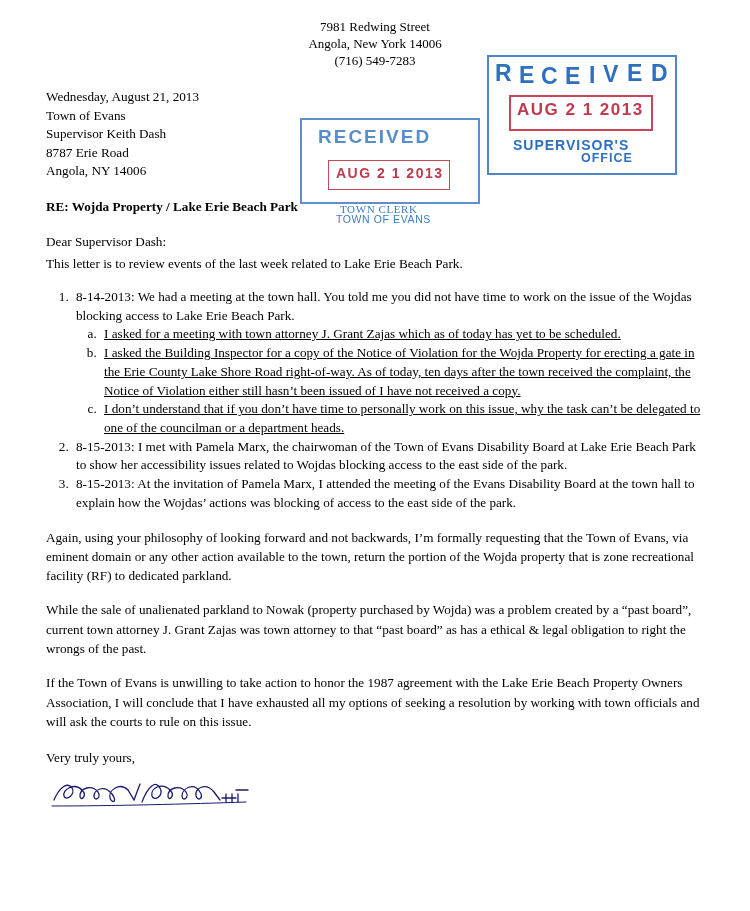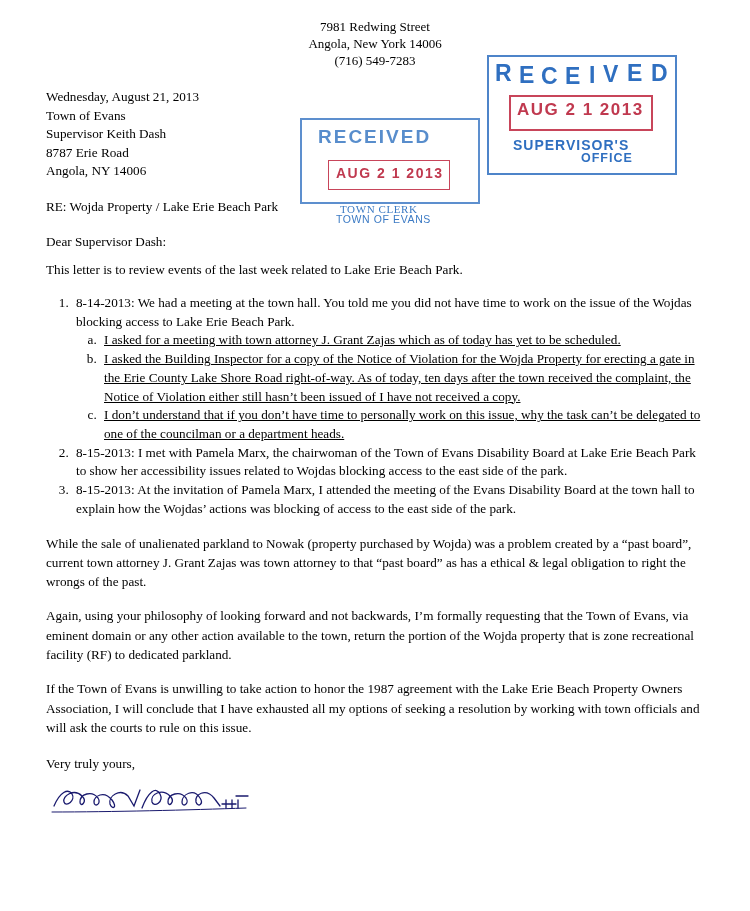--- a/index.html
+++ b/index.html
@@ -53,6 +53,7 @@
   }
   .re-line {
     margin-top: 17px;
+    font-weight: bold;
   }
   .salutation {
     margin-top: 17px;

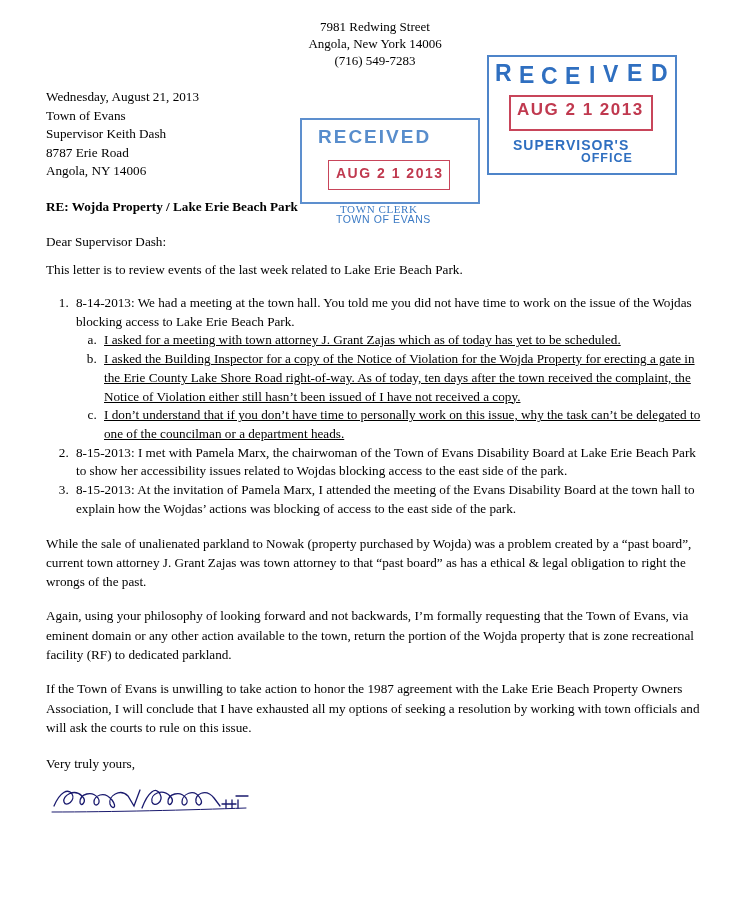--- a/index.html
+++ b/index.html
@@ -59,7 +59,7 @@
     margin-top: 17px;
   }
   .intro {
-    margin-top: 9px;
+    margin-top: 3px;
   }
   
   ol.num-list {

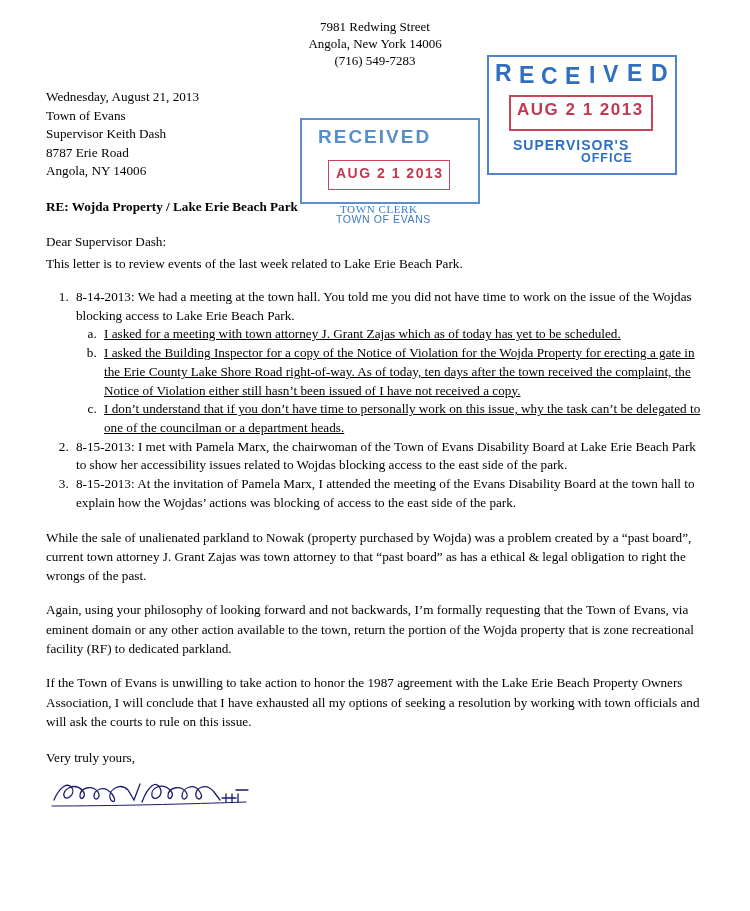--- a/index.html
+++ b/index.html
@@ -259,8 +259,8 @@
       <li>8-15-2013: At the invitation of Pamela Marx, I attended the meeting of the Evans Disability Board at the town hall to explain how the Wojdas’ actions was blocking of access to the east side of the park.</li>
     </ol>
 
+    <div class="para">Again, using your philosophy of looking forward and not backwards, I’m formally requesting that the Town of Evans, via eminent domain or any other action available to the town, return the portion of the Wojda property that is zone recreational facility (RF) to dedicated parkland.</div>
     <div class="para">While the sale of unalienated parkland to Nowak (property purchased by Wojda) was a problem created by a “past board”, current town attorney J. Grant Zajas was town attorney to that “past board” as has a ethical &amp; legal obligation to right the wrongs of the past.</div>
-    <div class="para">Again, using your philosophy of looking forward and not backwards, I’m formally requesting that the Town of Evans, via eminent domain or any other action available to the town, return the portion of the Wojda property that is zone recreational facility (RF) to dedicated parkland.</div>
     <div class="para">If the Town of Evans is unwilling to take action to honor the 1987 agreement with the Lake Erie Beach Property Owners Association, I will conclude that I have exhausted all my options of seeking a resolution by working with town officials and will ask the courts to rule on this issue.</div>
 
     <div class="closing">Very truly yours,</div>

